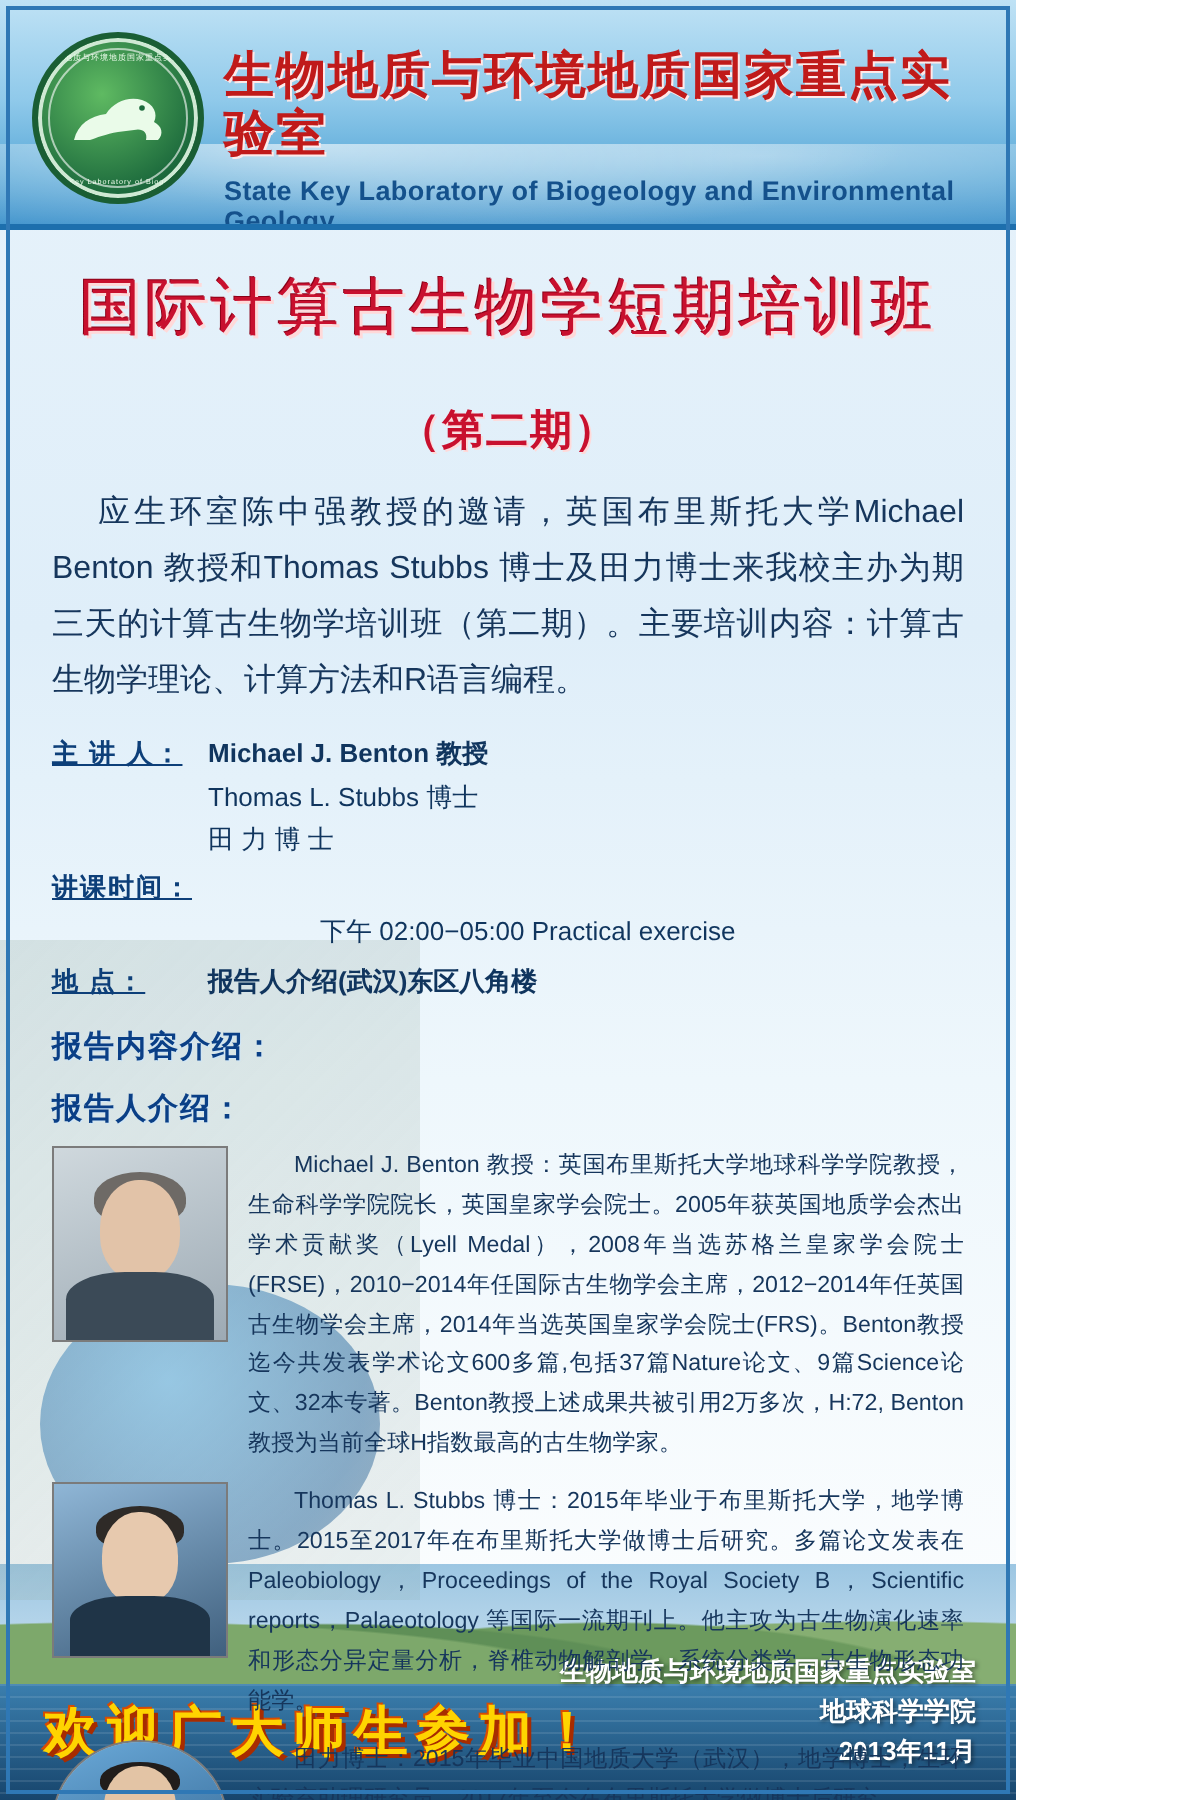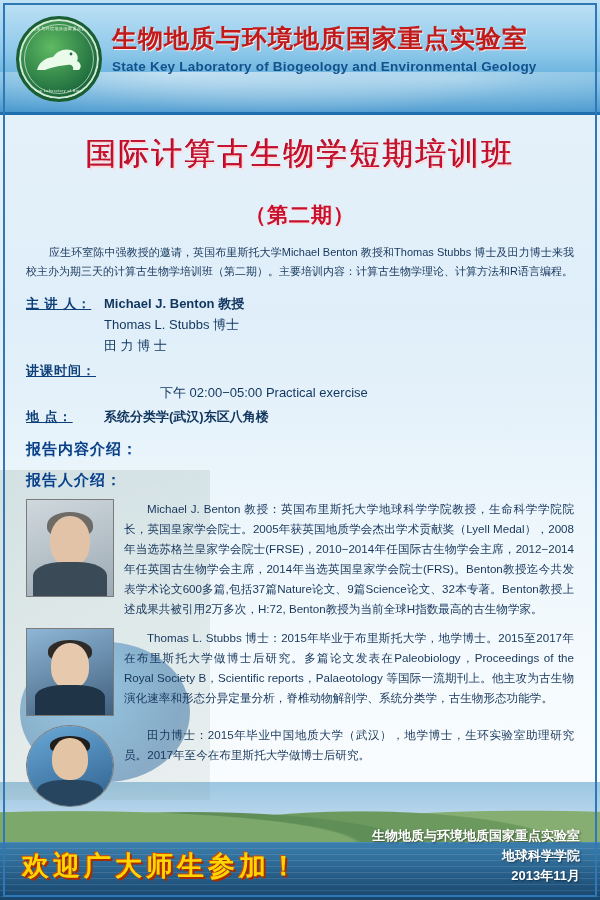--- a/index.html
+++ b/index.html
@@ -11,7 +11,7 @@
   }
   .poster{
     position:relative;
-    width:600px;height:900px;
+    width:508px;height:900px;
     background:
       linear-gradient(180deg,#e8f3fb 0%,#dfeef9 35%,#eef7fc 60%,#ffffff 100%);
     box-sizing:border-box;

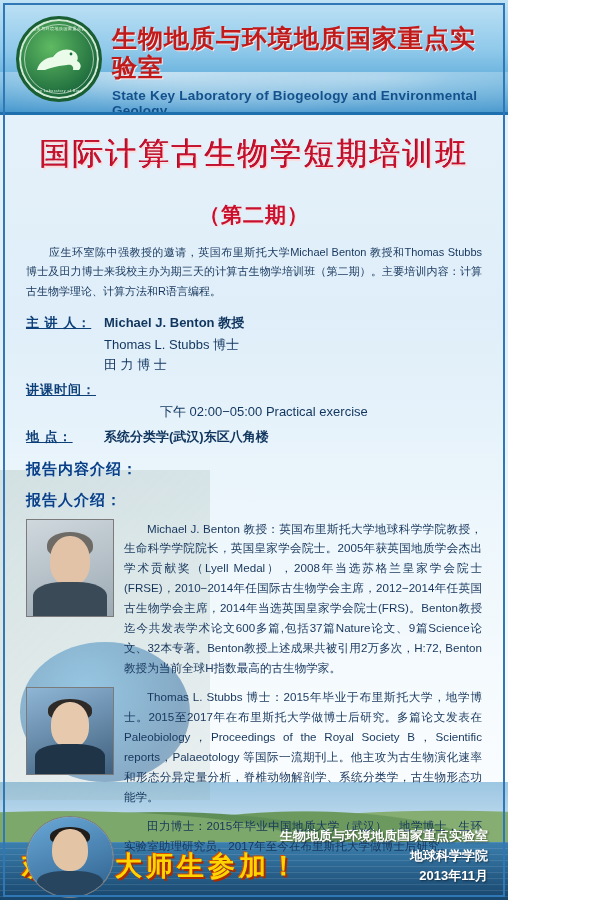--- a/index.html
+++ b/index.html
@@ -97,7 +97,7 @@
     z-index:5;
   }
   .intro{
-    font-size:11px;line-height:1.75;color:#16365c;
+    font-size:16px;line-height:1.75;color:#16365c;
     text-align:justify;
     text-indent:23px;
   }

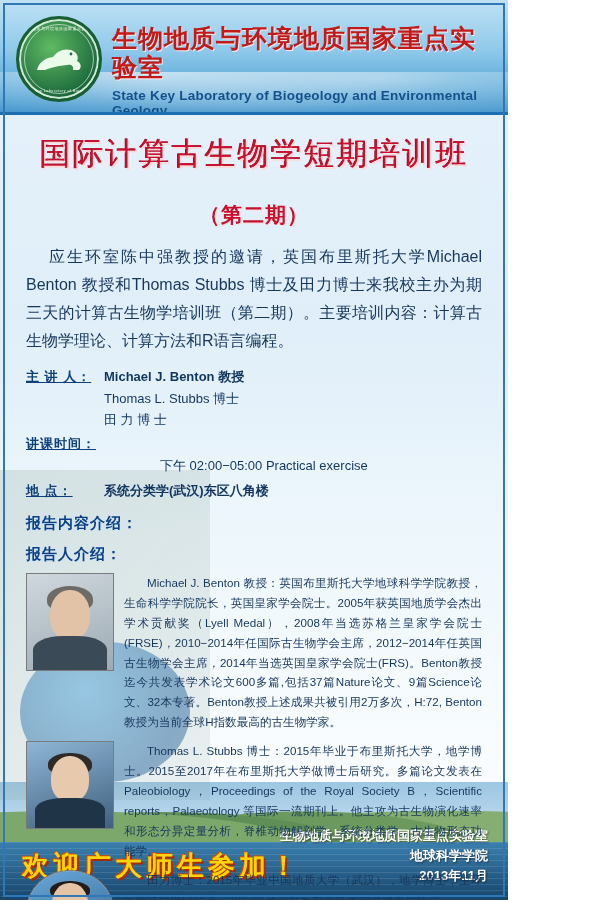--- a/index.html
+++ b/index.html
@@ -276,7 +276,7 @@
 
       <div class="info-row" style="margin-top:4px;">
         <div class="info-label">地    点：</div>
-        <div class="info-value">系统分类学(武汉)东区八角楼</div>
+        <div class="info-value">报告人介绍(武汉)东区八角楼</div>
       </div>
     </div>
 

